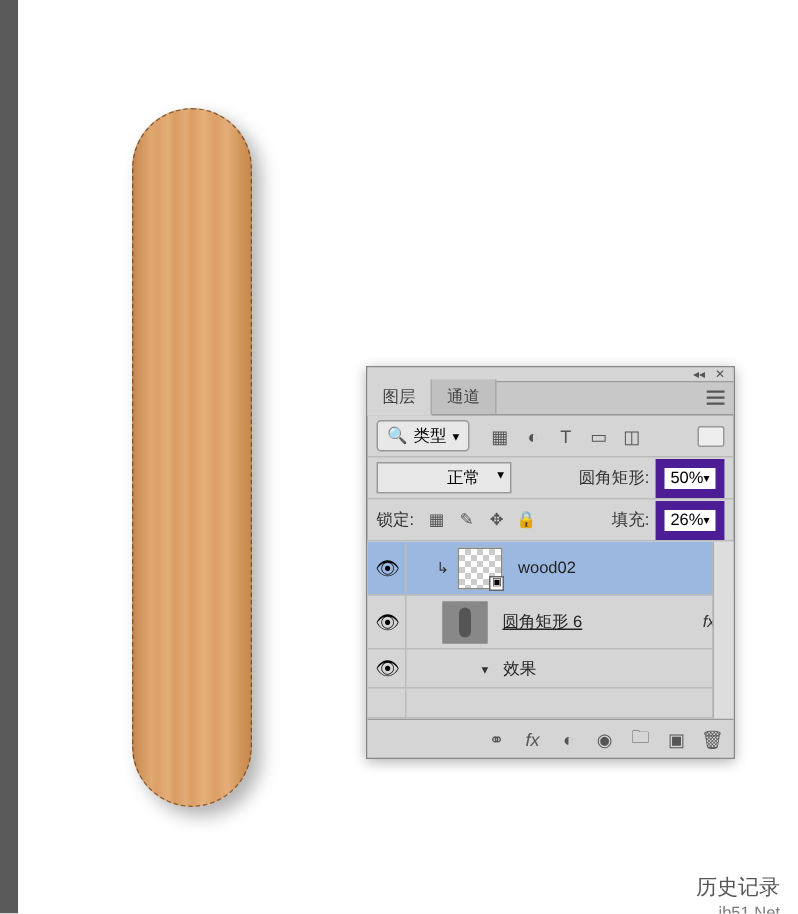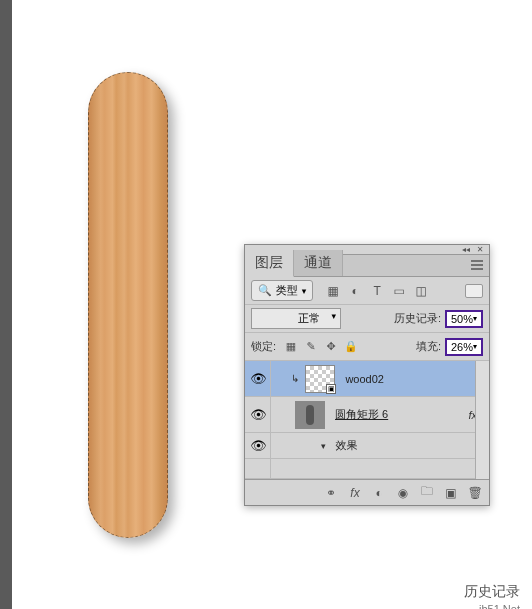--- a/index.html
+++ b/index.html
@@ -73,7 +73,7 @@
     }
     .tab {
       padding: 4px 10px;
-      font-size: 14px;
+      font-size: 11px;
       color: #444;
       cursor: pointer;
       background: #c0c0c0;

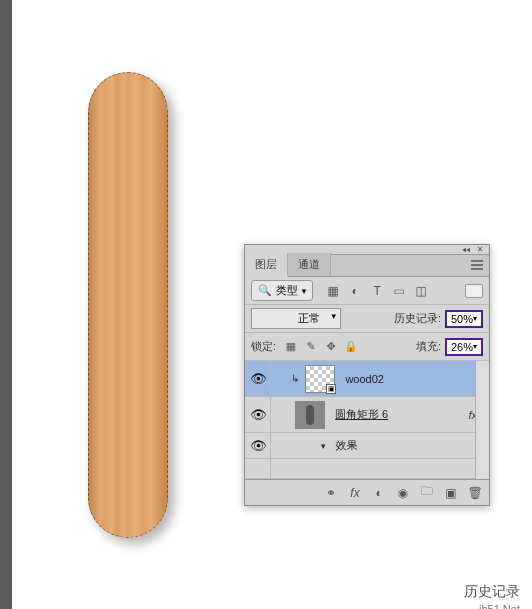--- a/index.html
+++ b/index.html
@@ -332,7 +332,7 @@
       <div class="blend-select">
         <span>正常</span>
       </div>
-      <span class="label-text" style="margin-left:auto">历史记录:</span>
+      <span class="label-text" style="margin-left:auto">圆角矩形:</span>
       <div class="value-box">
         <span>50%</span>
         <span style="font-size:8px">▾</span>

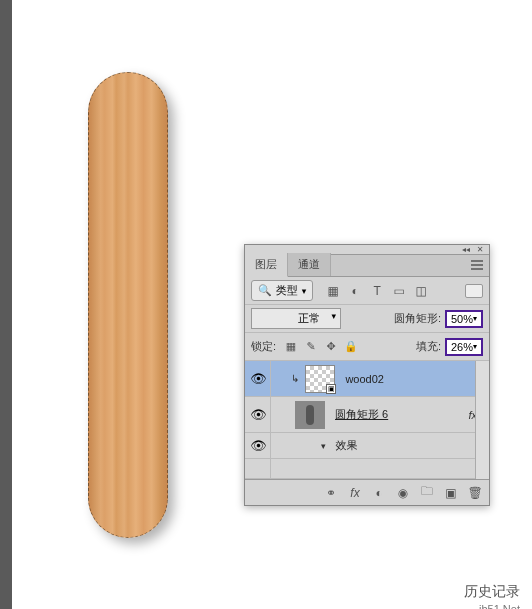--- a/index.html
+++ b/index.html
@@ -145,7 +145,7 @@
     }
     .value-box {
       background: #fff;
-      border: 2px solid #4c1d95;
+      border: 6px solid #4c1d95;
       padding: 1px 4px;
       font-size: 11px;
       min-width: 38px;

